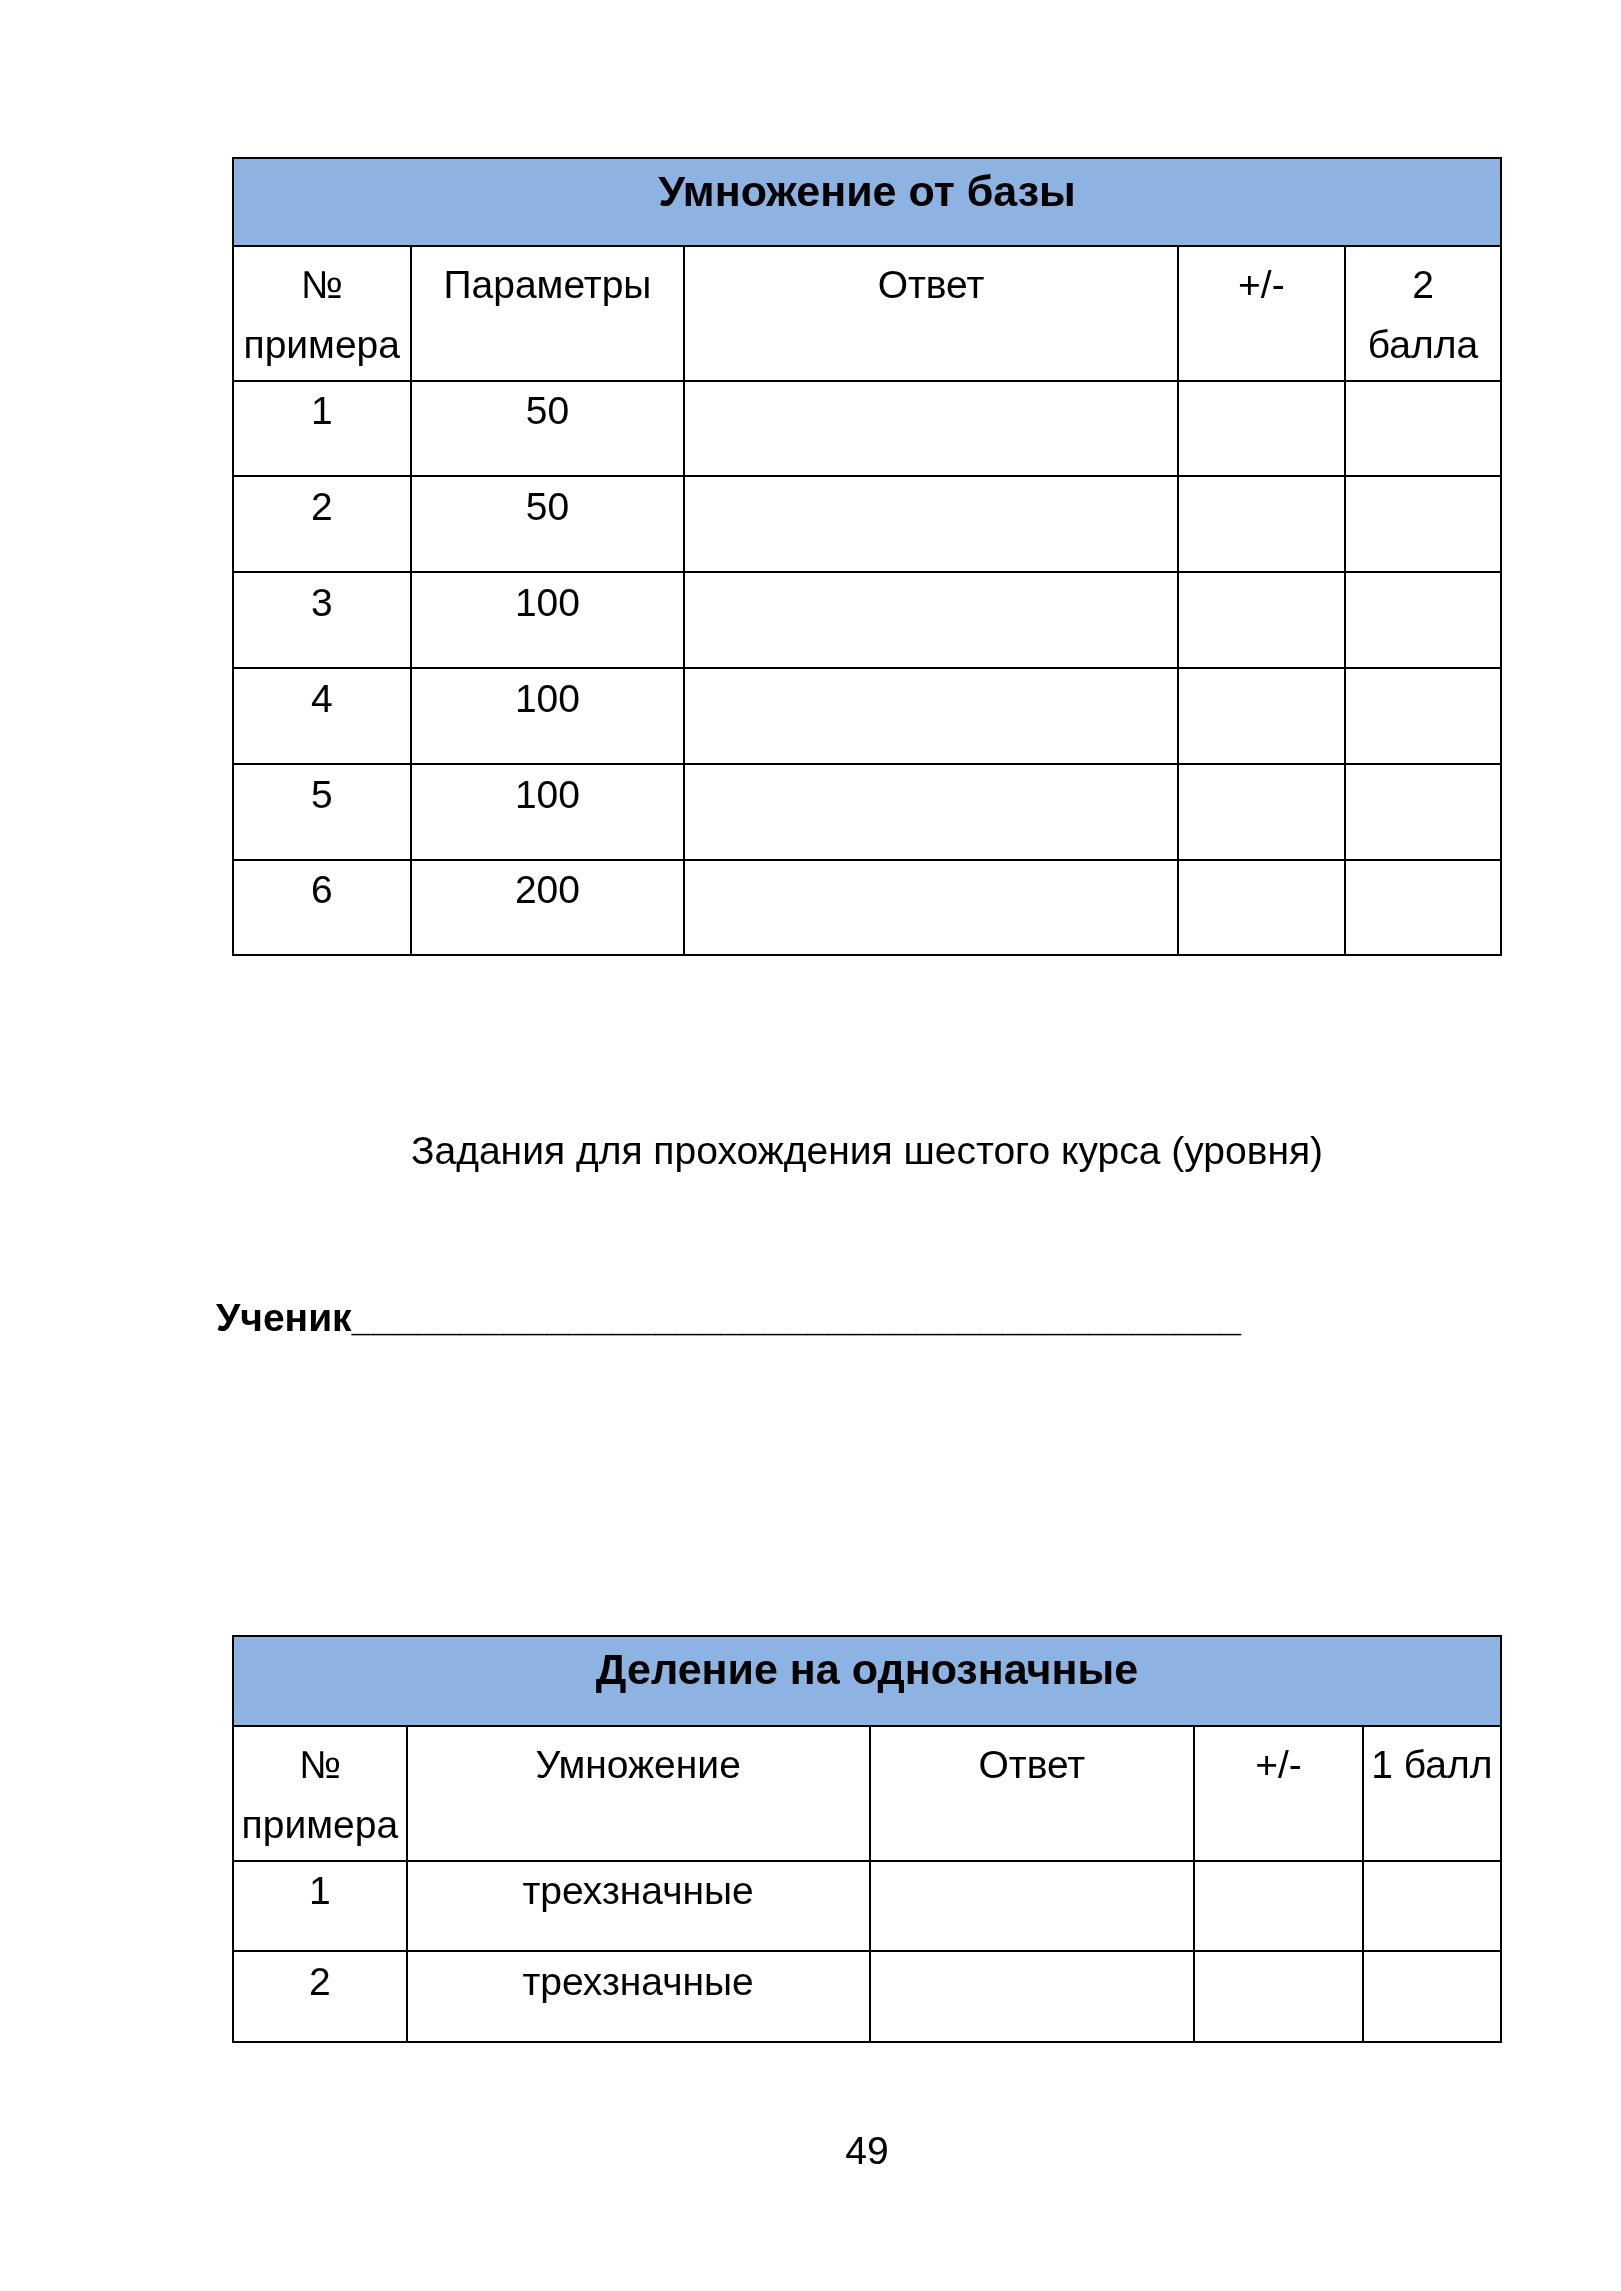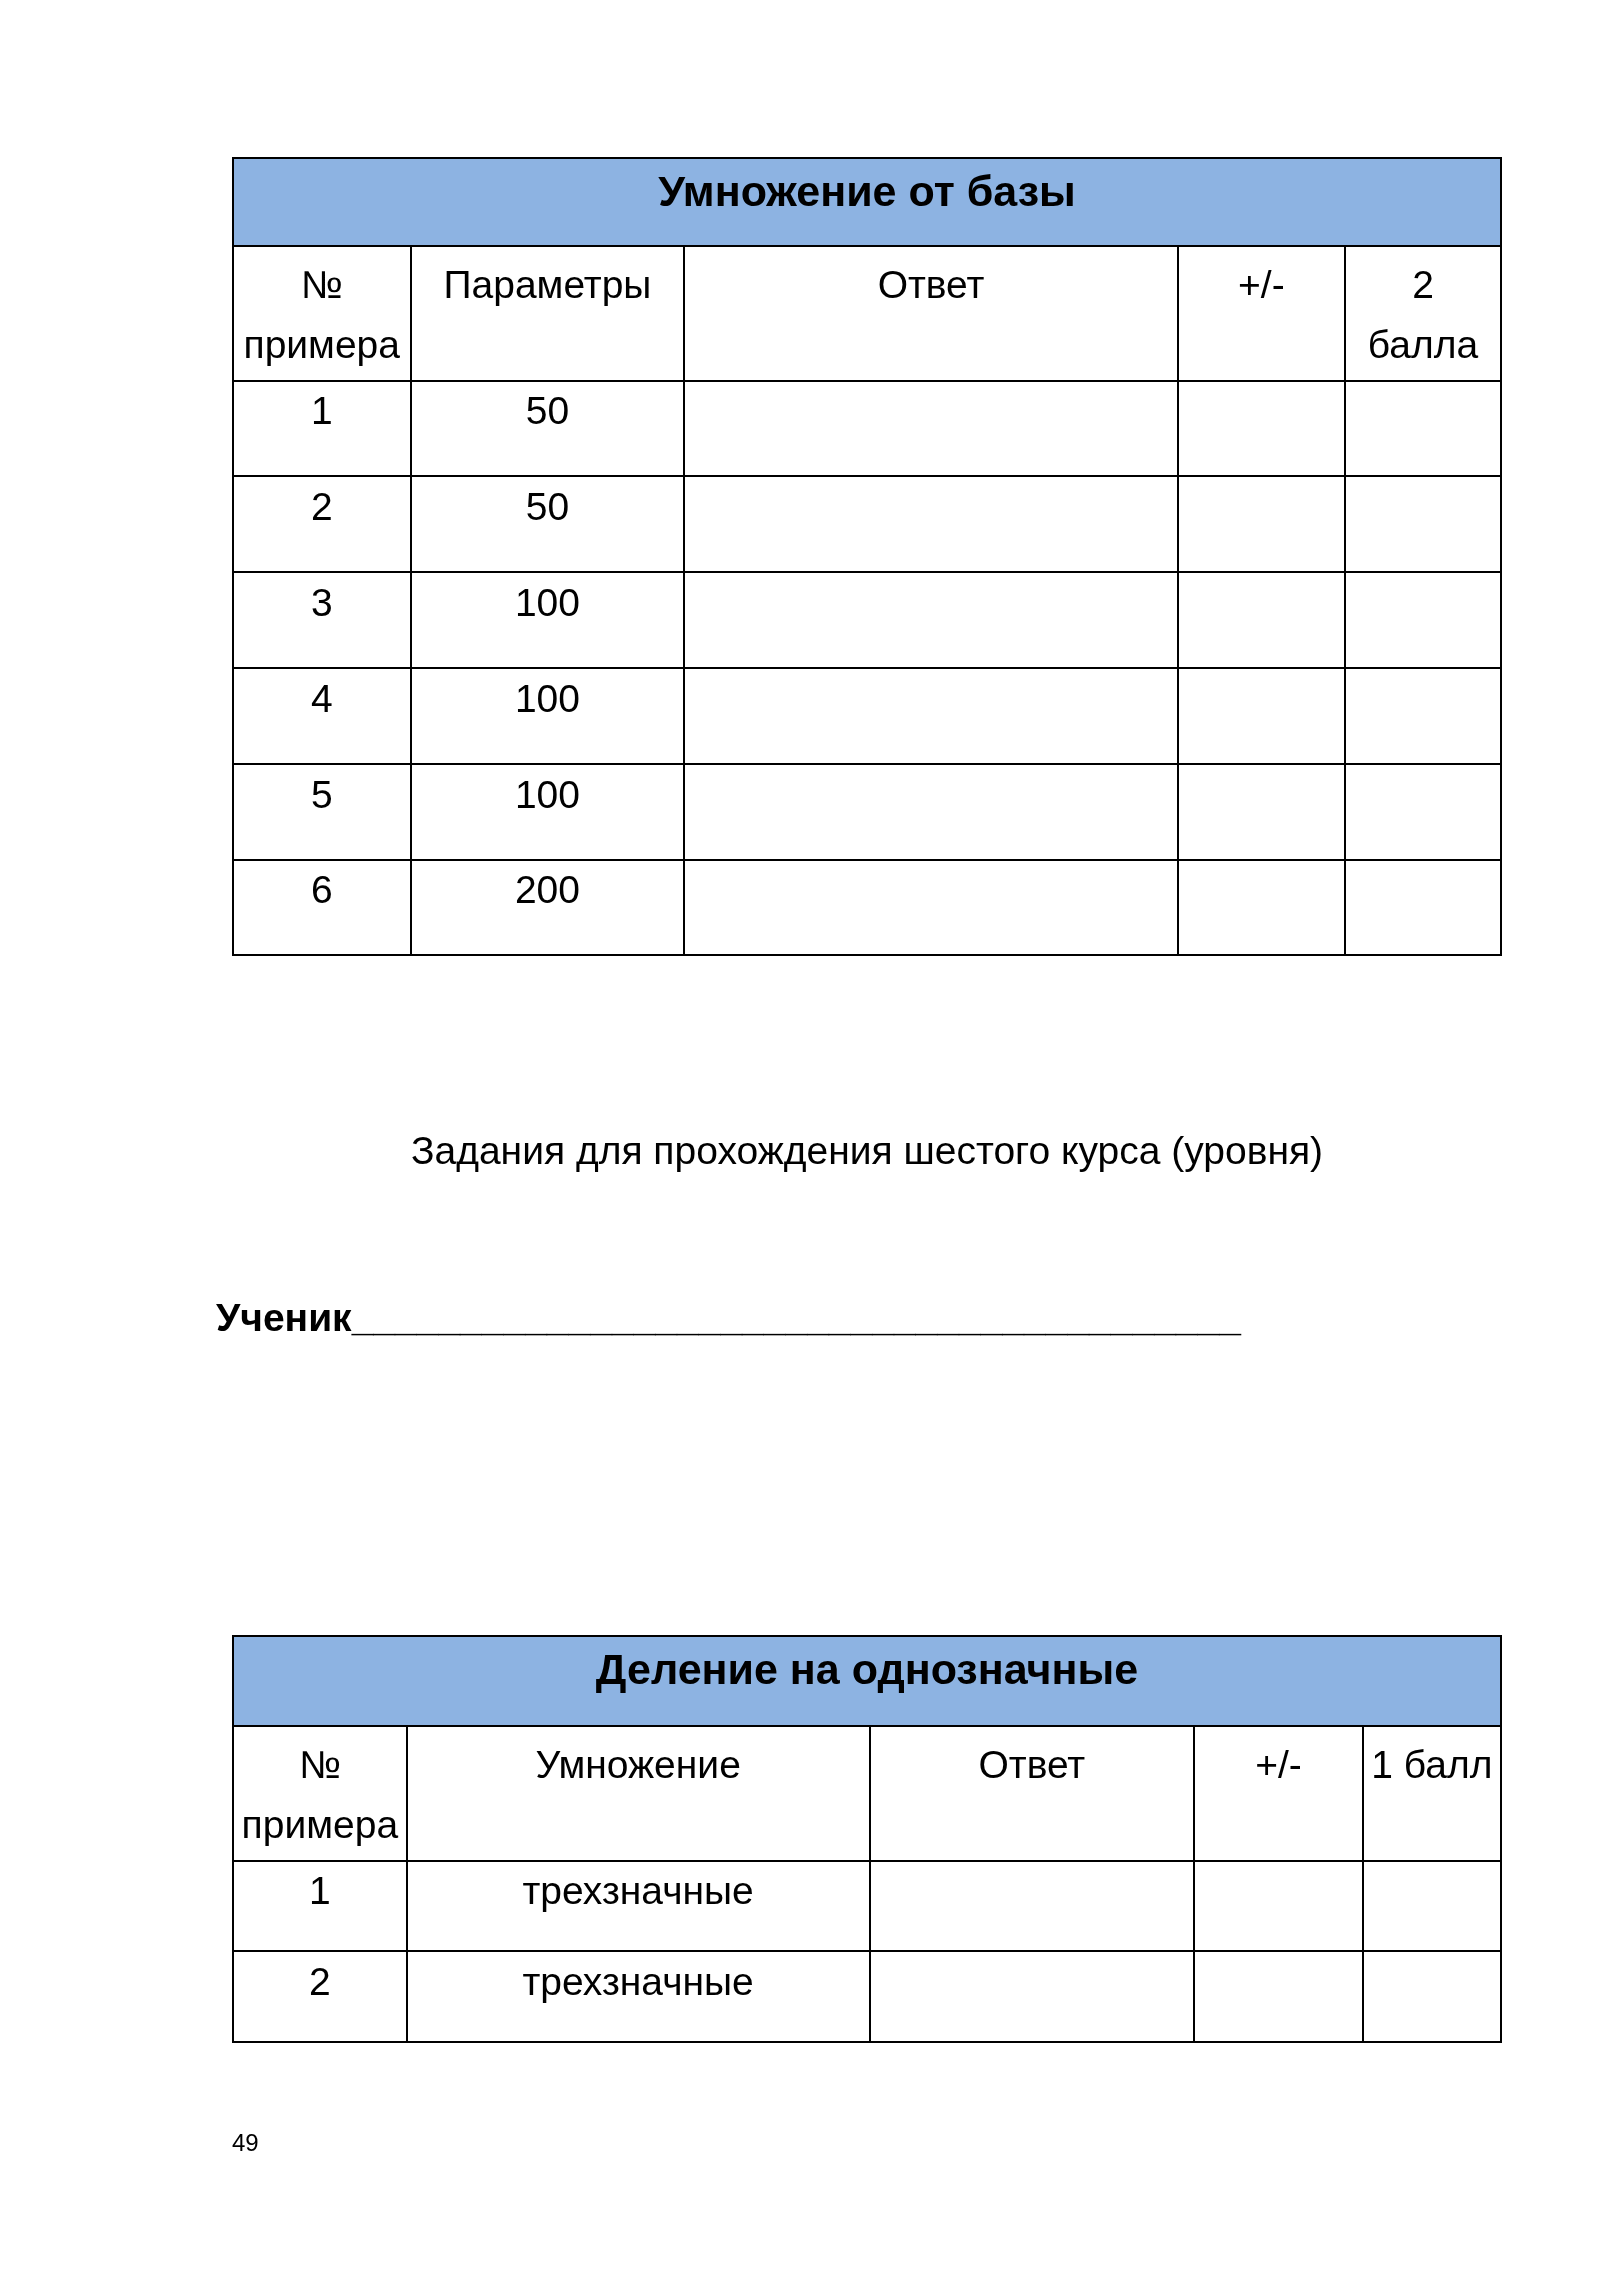--- a/index.html
+++ b/index.html
@@ -76,7 +76,8 @@
     left: 232px;
     top: 2129px;
     width: 1270px;
-    font-size: 24px;
+    text-align: center;
+    font-size: 39px;
   }
 </style>
 </head>

